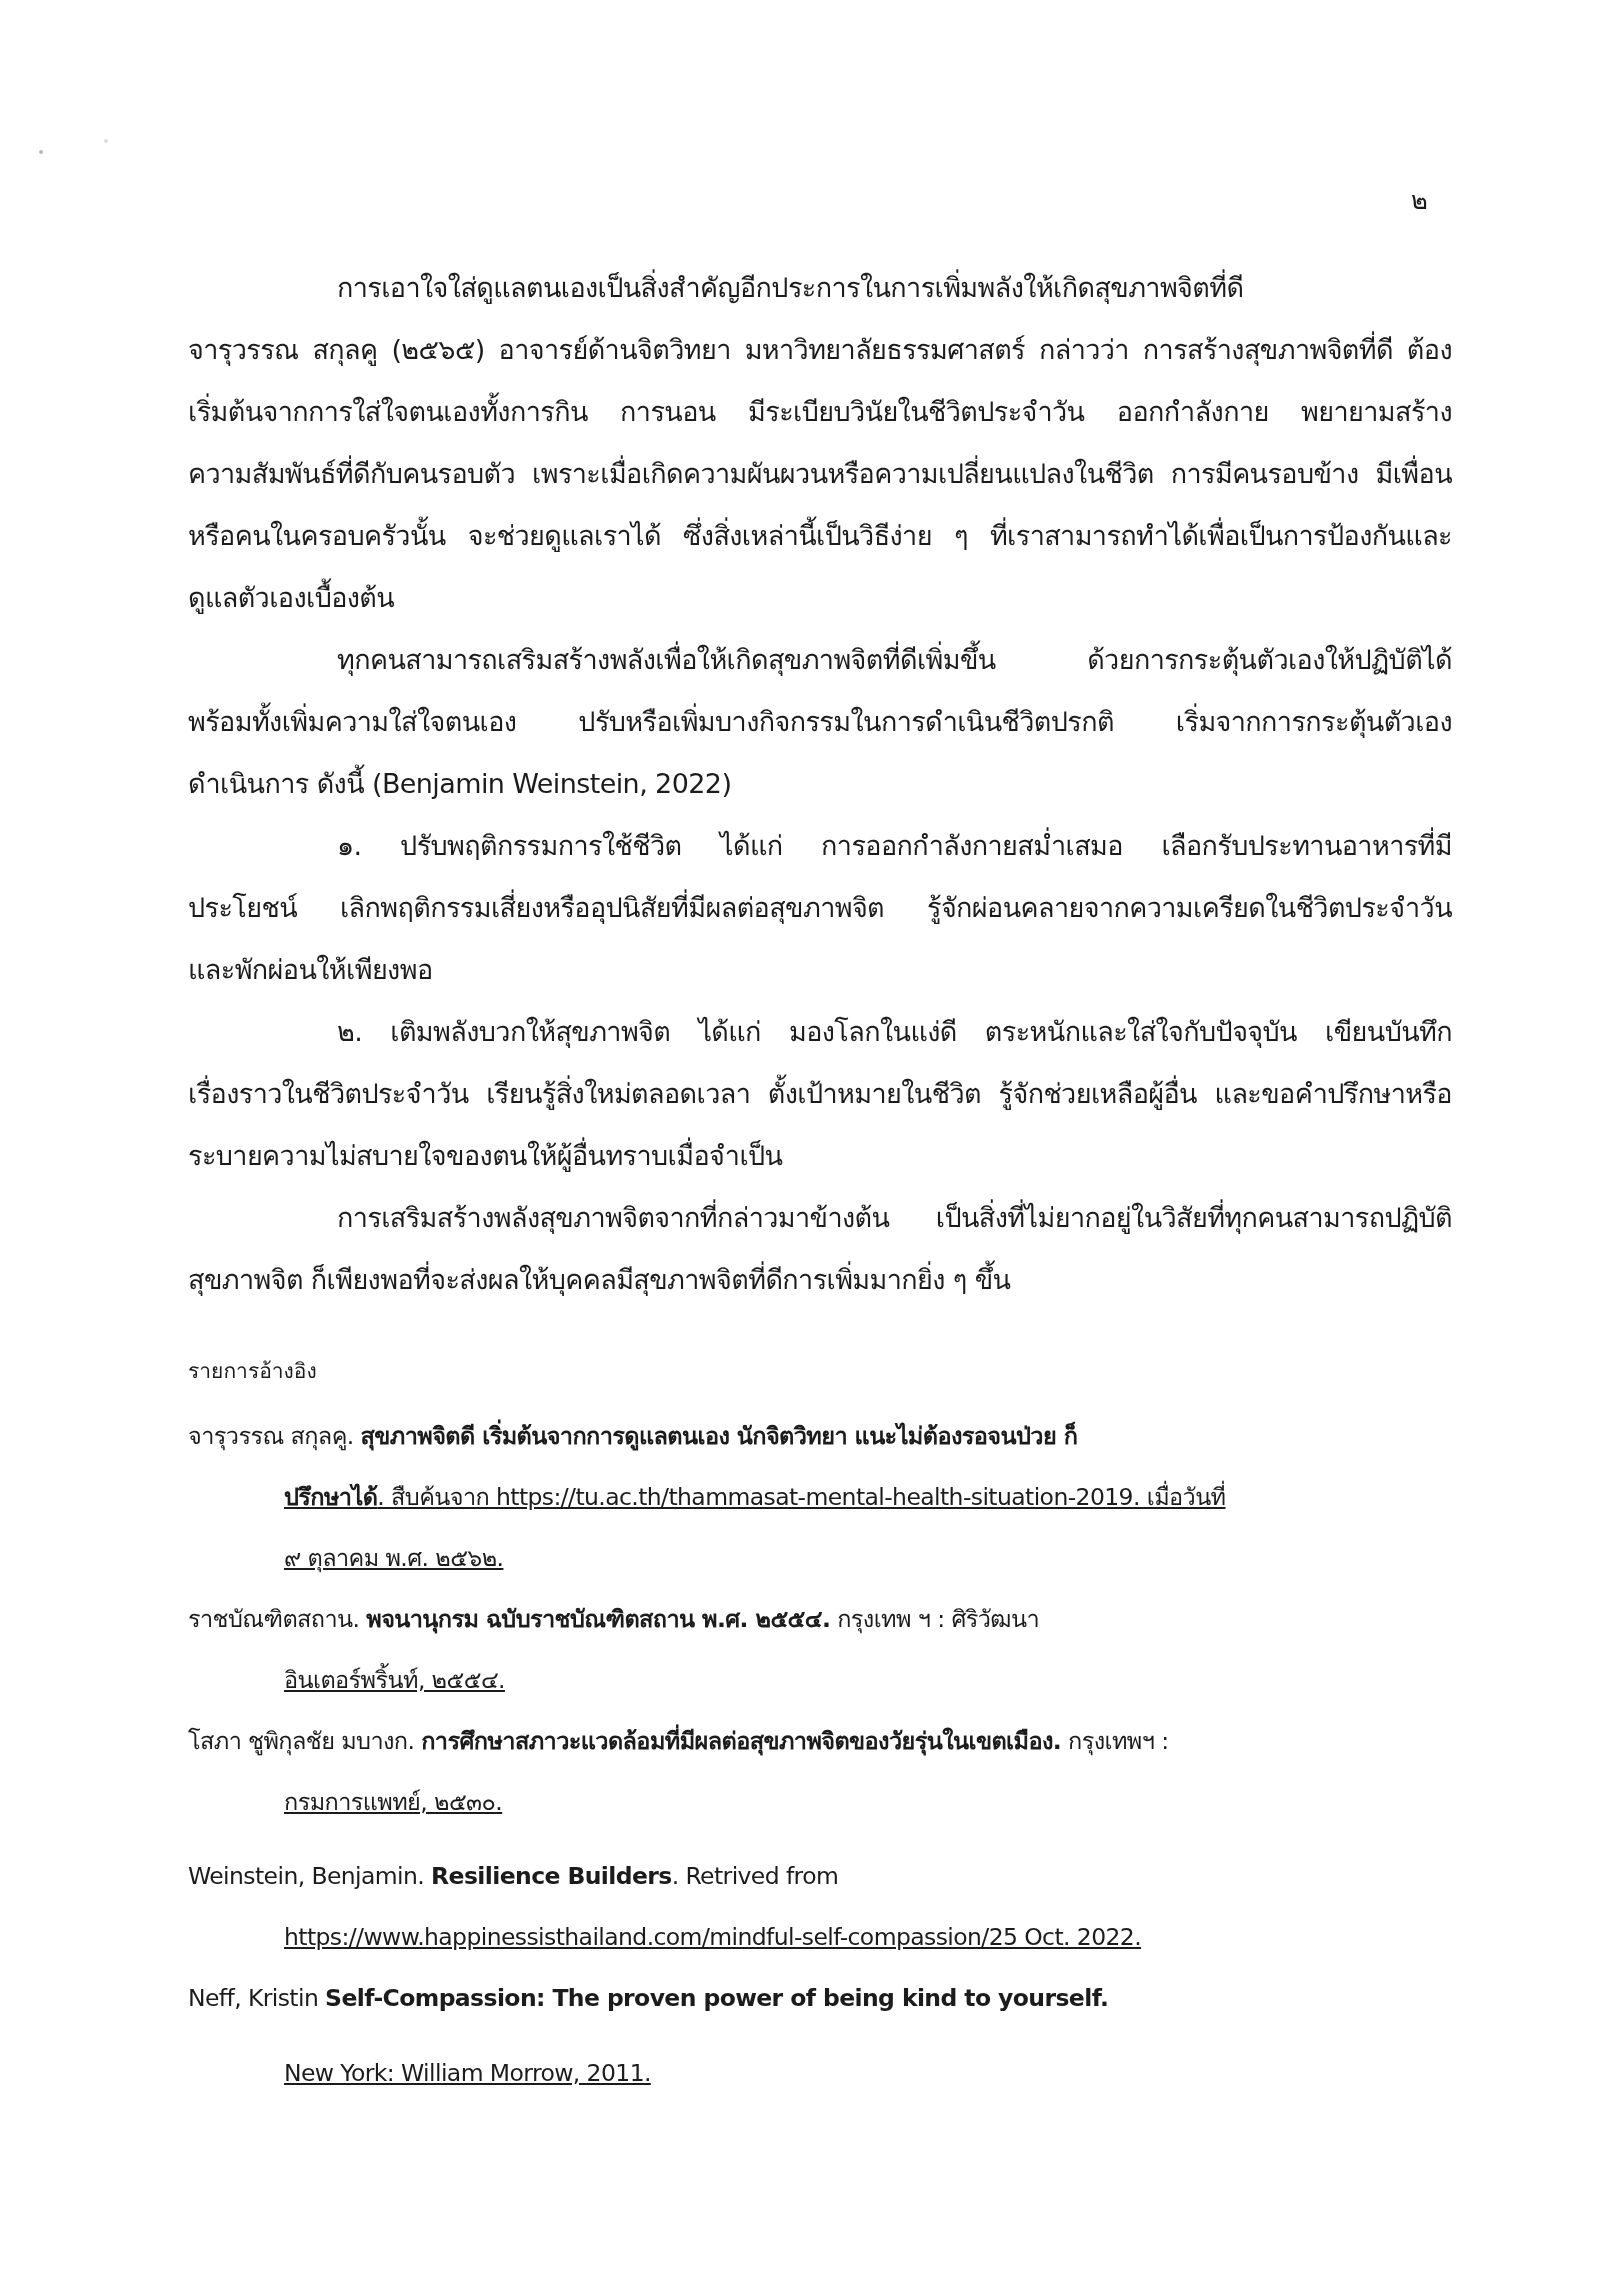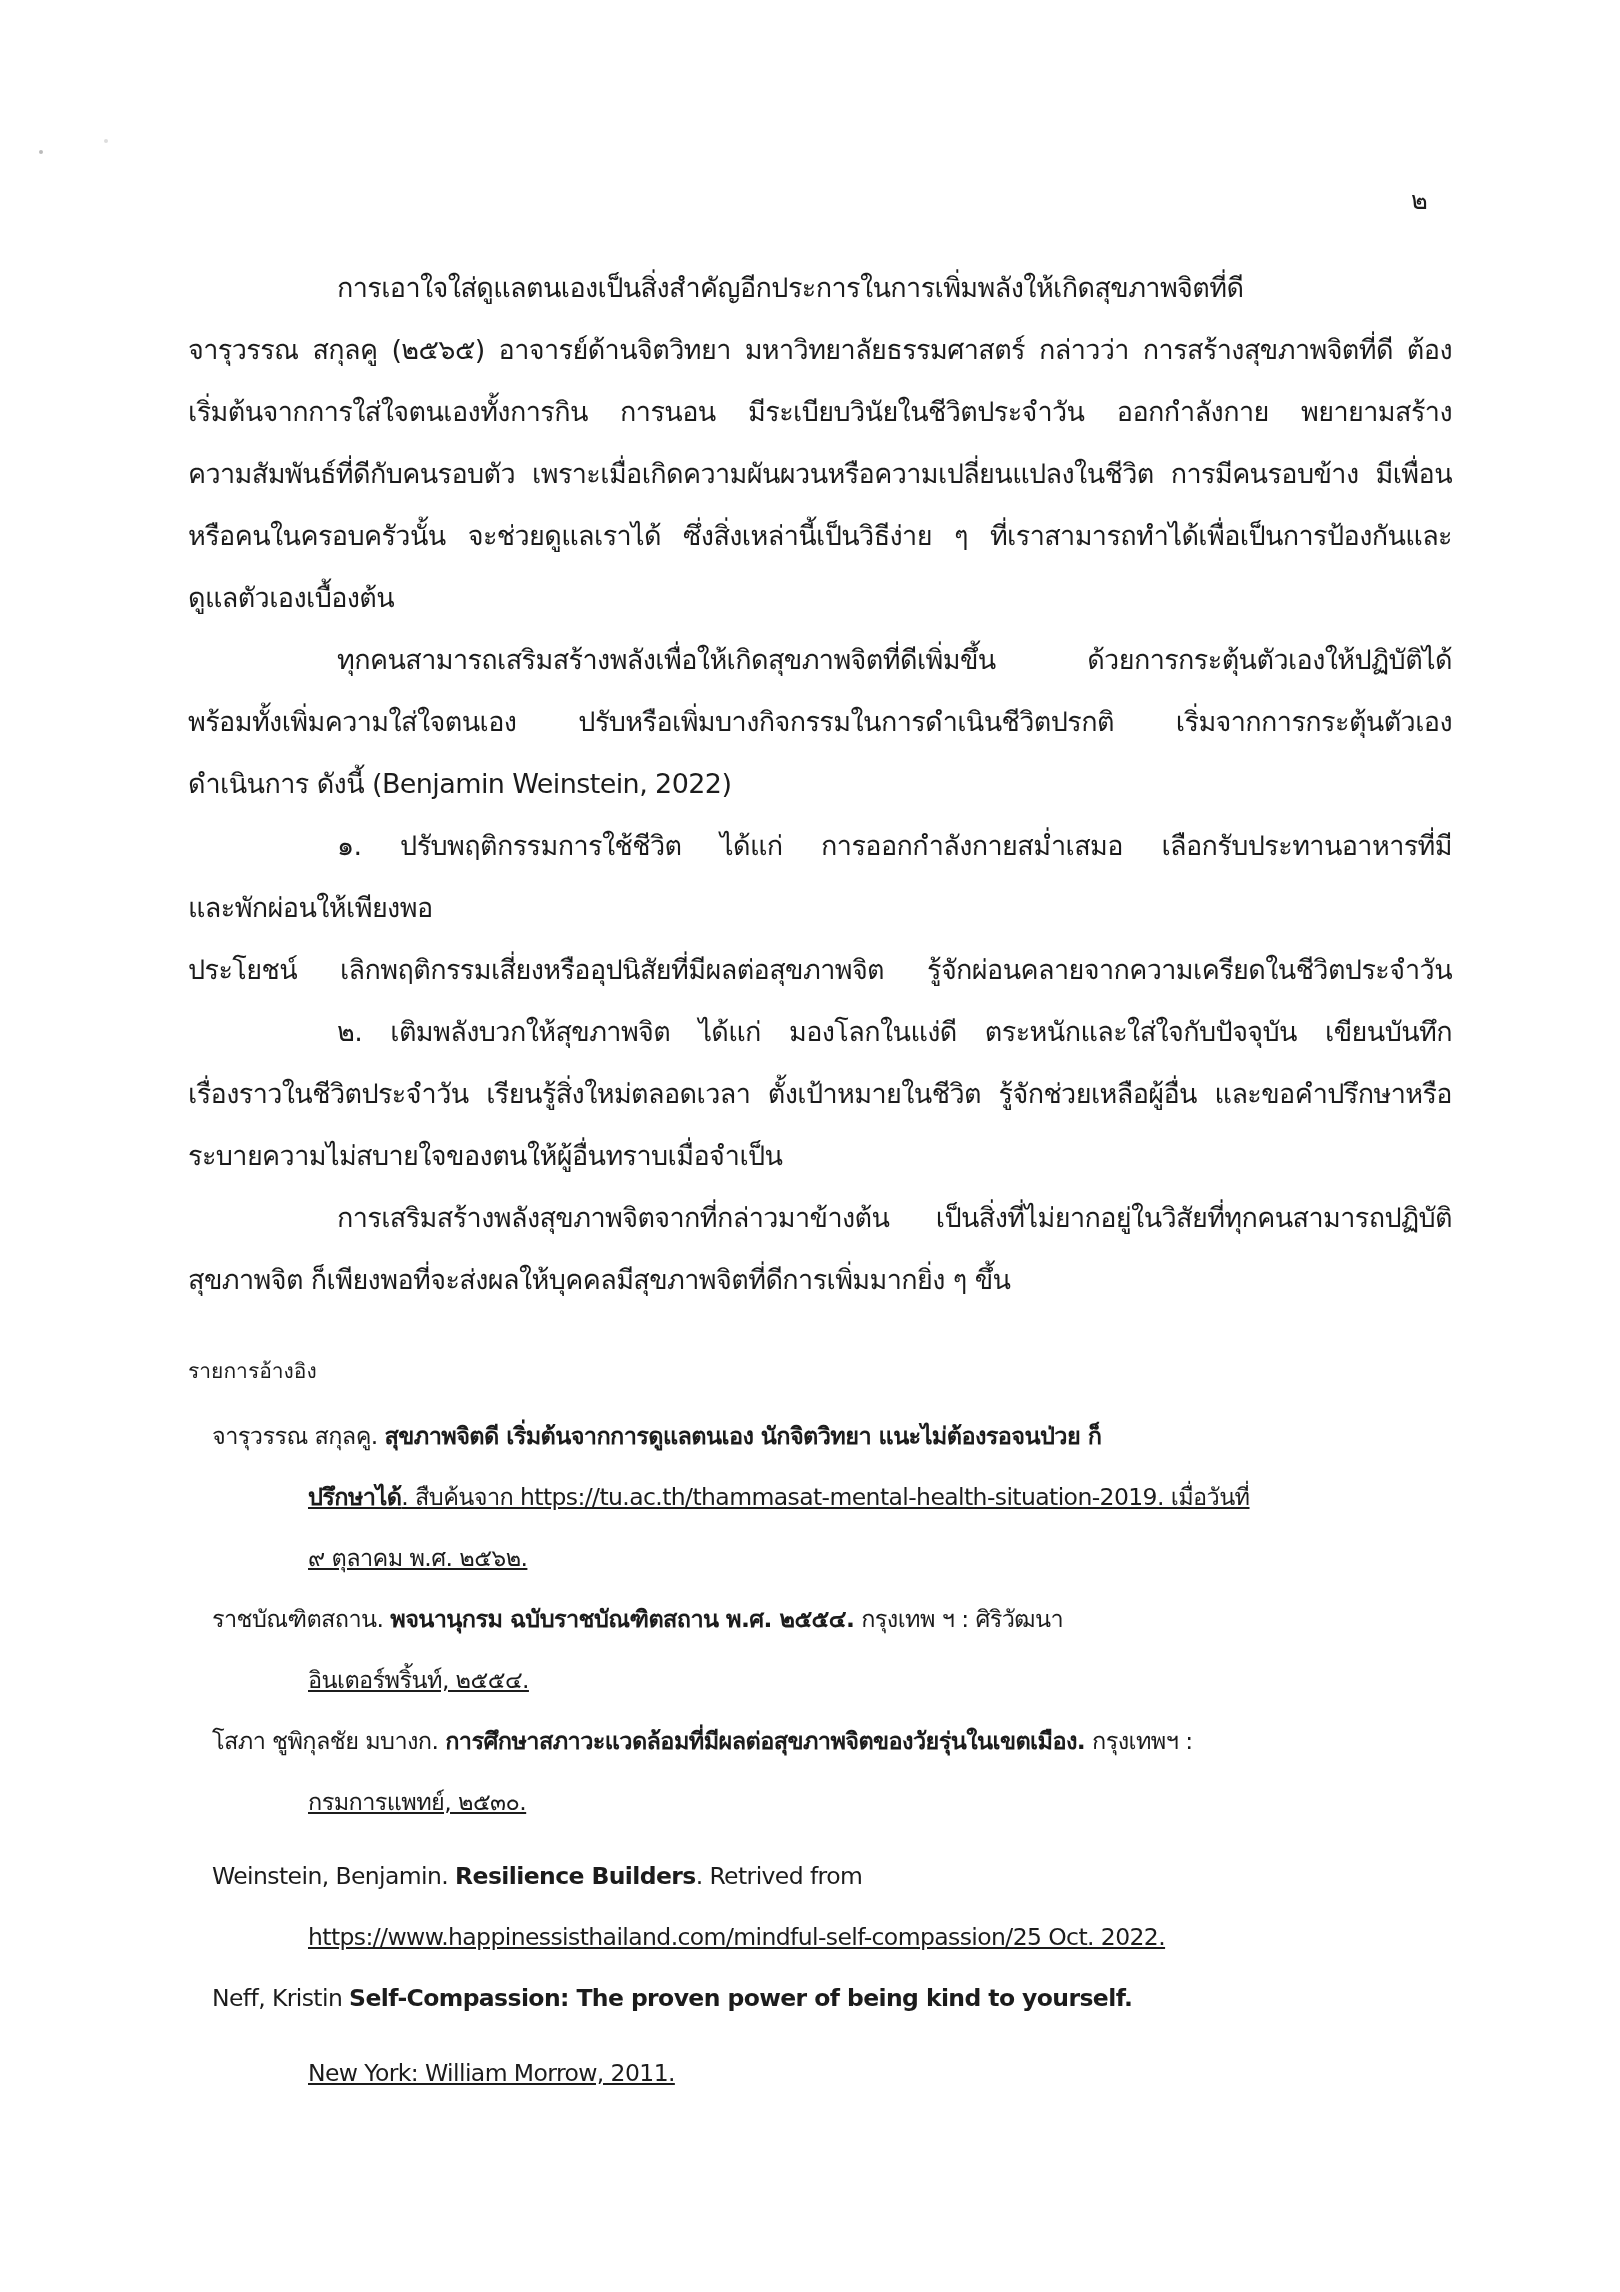--- a/index.html
+++ b/index.html
@@ -45,8 +45,8 @@
 
   <div>
     <div class="line just indent1">๑. ปรับพฤติกรรมการใช้ชีวิต ได้แก่ การออกกำลังกายสม่ำเสมอ  เลือกรับประทานอาหารที่มี</div>
+    <div class="line just">ประโยชน์ เลิกพฤติกรรมเสี่ยงหรืออุปนิสัยที่มีผลต่อสุขภาพจิต รู้จักผ่อนคลายจากความเครียดในชีวิตประจำวัน</div>
     <div class="line">และพักผ่อนให้เพียงพอ</div>
-    <div class="line just">ประโยชน์ เลิกพฤติกรรมเสี่ยงหรืออุปนิสัยที่มีผลต่อสุขภาพจิต รู้จักผ่อนคลายจากความเครียดในชีวิตประจำวัน</div>
   </div>
 
   <div>

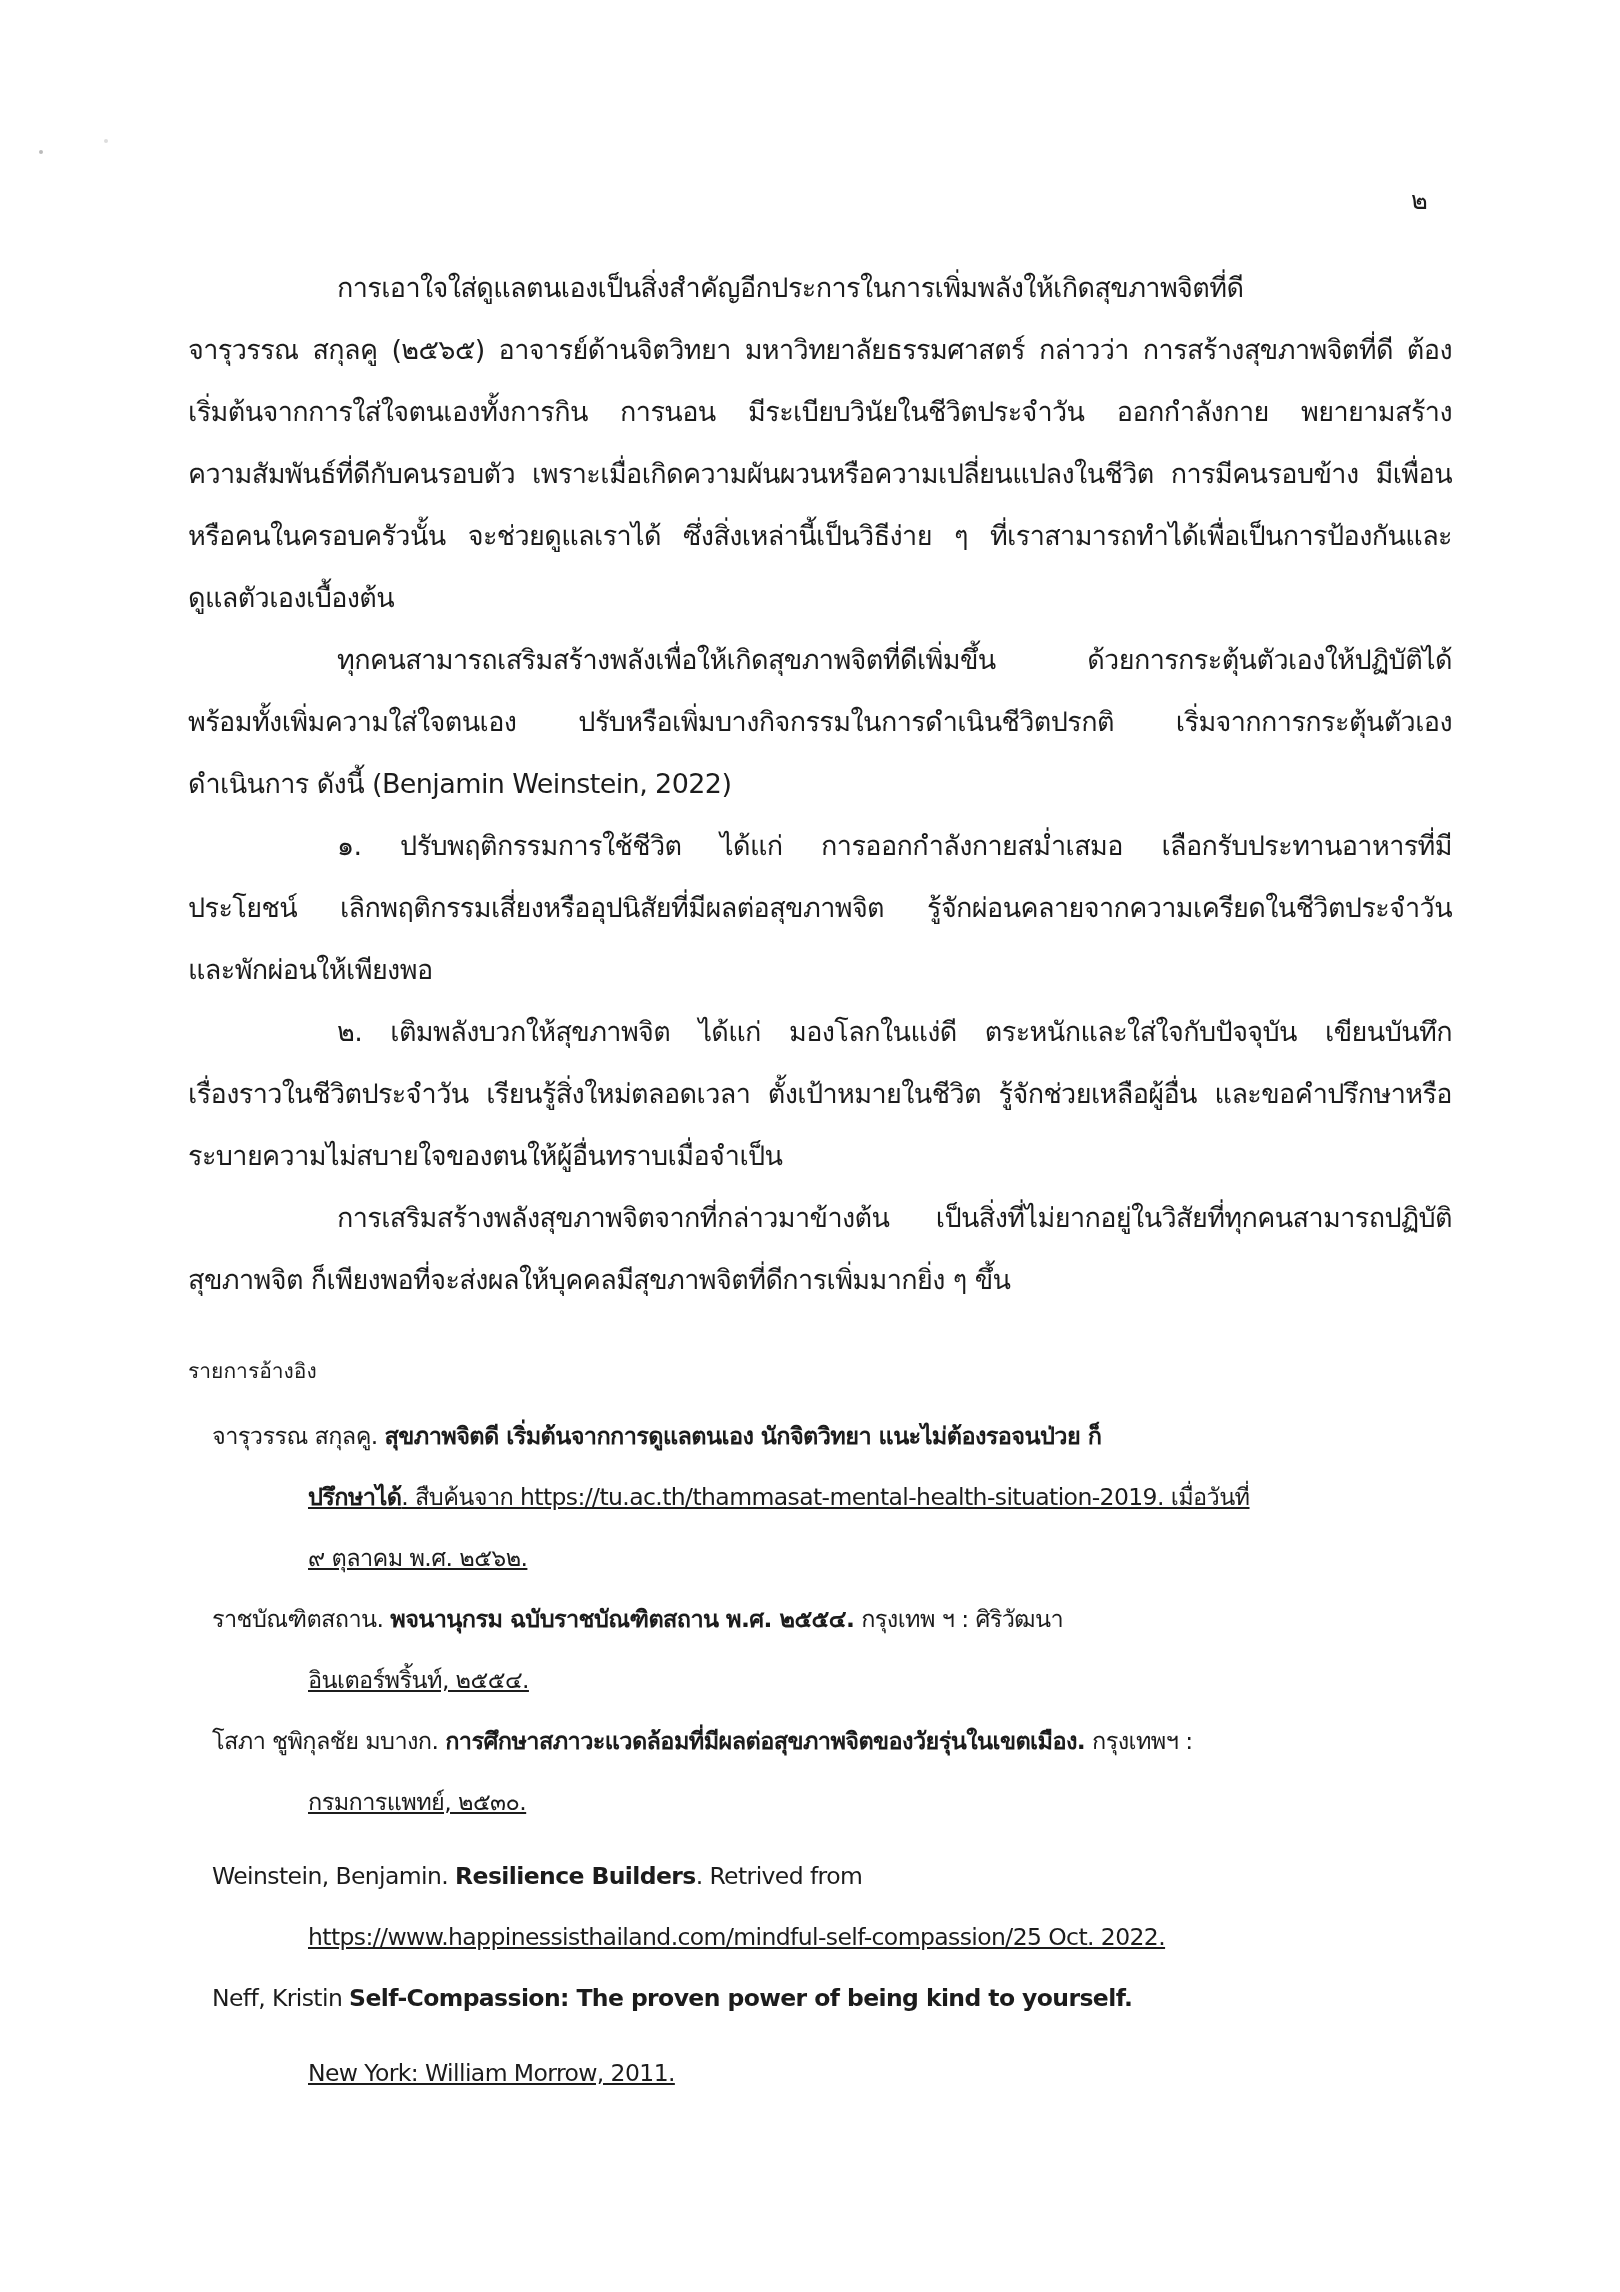--- a/index.html
+++ b/index.html
@@ -12,7 +12,7 @@
   .just { text-align:justify; text-align-last:justify; }
   .ref-title { text-align:left; font-weight:normal; font-size:21px; height:69px; line-height:69px; margin-top:25.5px; }
   .ref { font-size:23.5px; letter-spacing:-0.6px; }
-  .ref .row { height:61px; line-height:61px; white-space:nowrap;margin-left:24px; }
+  .ref .row { height:61px; line-height:61px; white-space:nowrap; }
   .ref .cont { padding-left:96px;text-decoration:underline; }
   .ref .gap { margin-top:13.7px; }
   b { font-weight:bold; }

